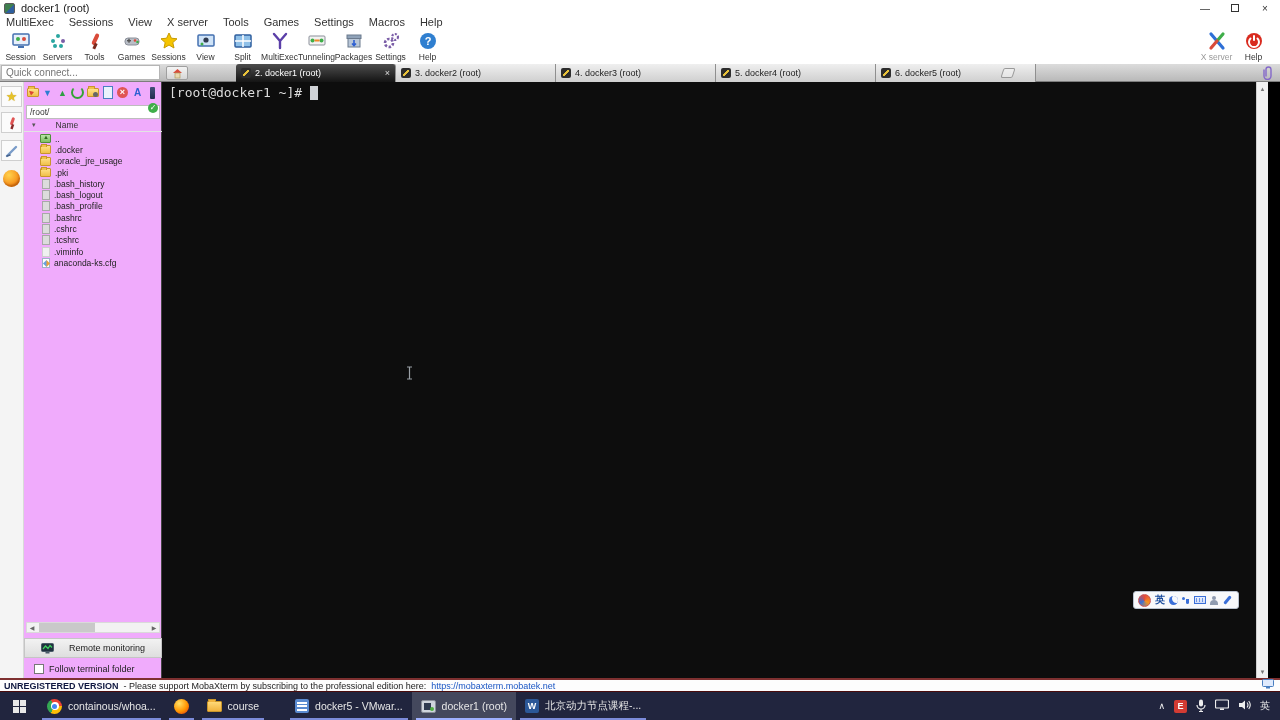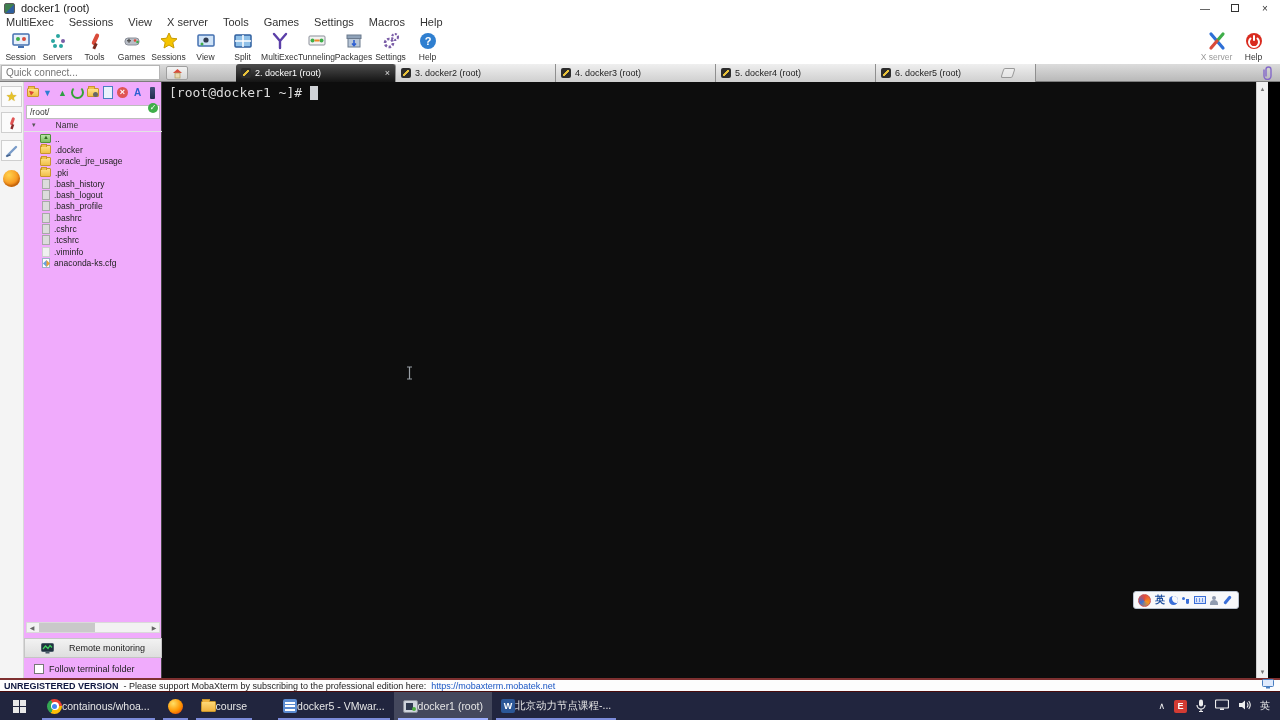--- a/index.html
+++ b/index.html
@@ -142,7 +142,7 @@
   .startbtn { width:38px; display:flex; align-items:center; justify-content:center; }
   .winlogo { width:13px; height:13px; display:grid; grid-template-columns:6px 6px; grid-template-rows:6px 6px; gap:1px; }
   .winlogo i { background:#e8e8e8; display:block; }
-  .titem { display:flex; align-items:center; padding:0 9px; position:relative; font-size:10.5px; color:#e6e6e6; white-space:nowrap; }
+  .titem { display:flex; align-items:center; gap:6px; padding:0 9px; position:relative; font-size:10.5px; color:#e6e6e6; white-space:nowrap; }
   .titem .underline { position:absolute; left:4px; right:4px; bottom:0; height:2px; background:#7c8bd9; }
   .titem.active { background:rgba(255,255,255,0.16); }
   .titem.active .underline { background:#9fb0ff; }

